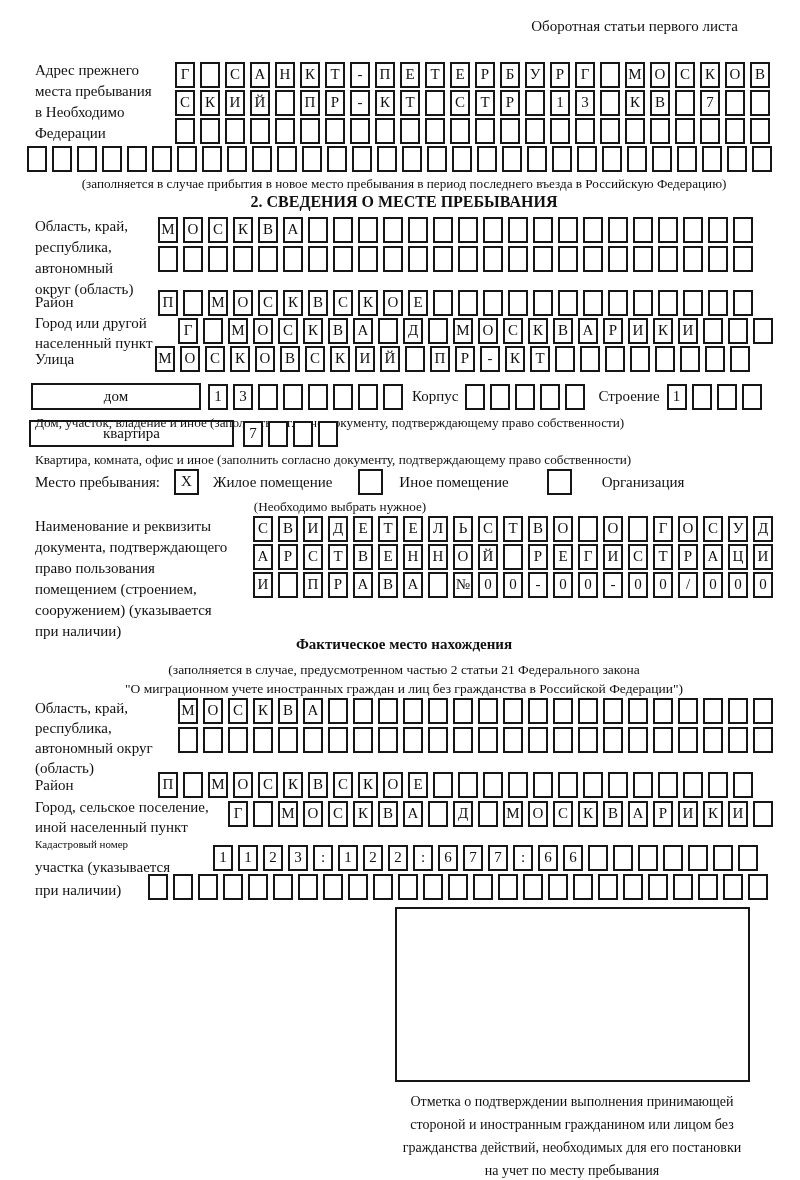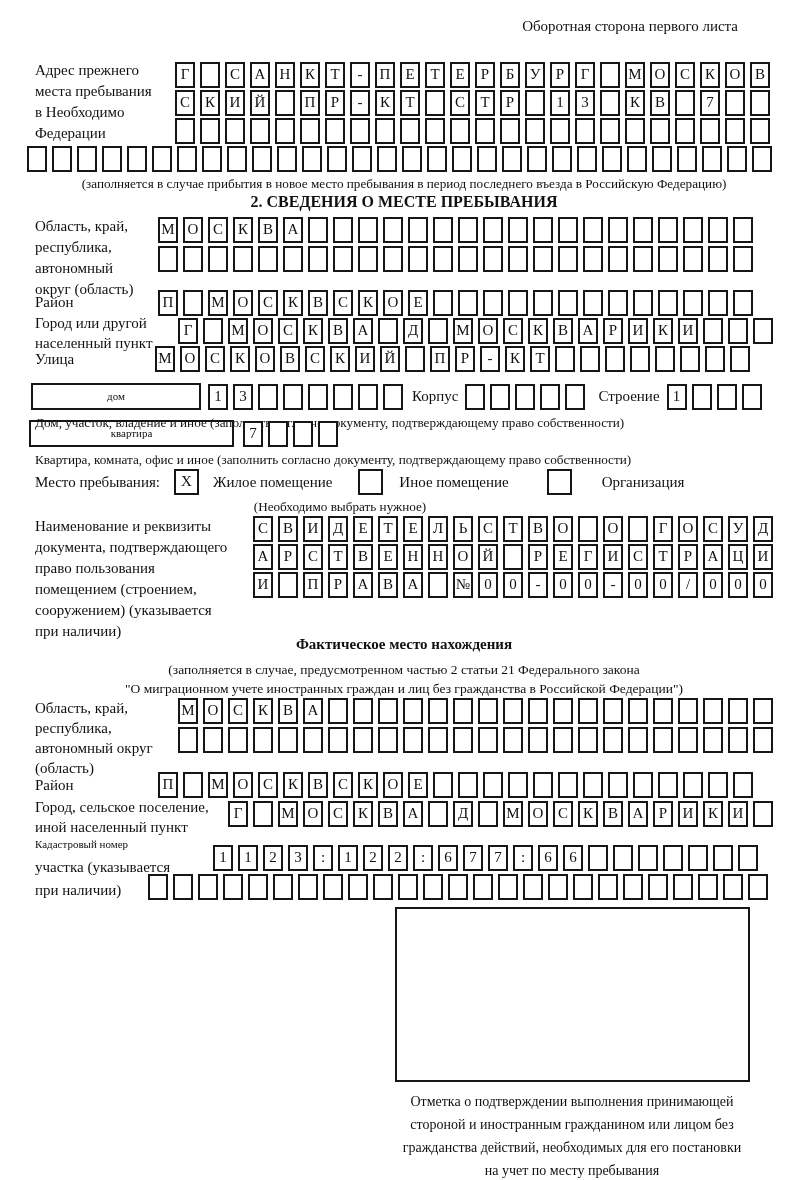--- a/index.html
+++ b/index.html
@@ -27,7 +27,7 @@
 
 <div class="page">
 
-  <div class="abs lbl" style="top:16px;right:62px;">Оборотная сторона первого листа</div>
+  <div class="abs lbl" style="top:16px;right:62px;">Оборотная статьи первого листа</div>
 
   <div class="abs" style="left:35px;top:60px;width:150px;">
     <div class="lbl">Адрес прежнего</div>

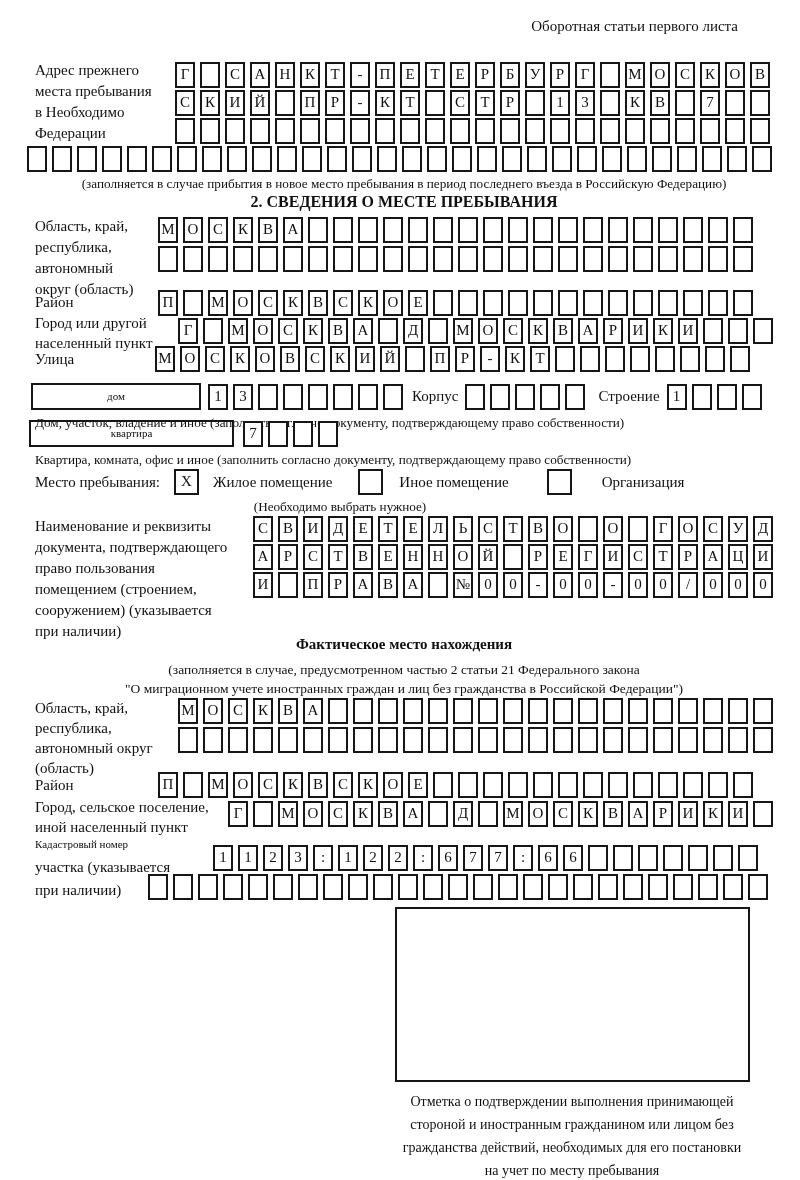--- a/index.html
+++ b/index.html
@@ -15,7 +15,7 @@
   .center{text-align:center;width:800px;left:4px;}
   .bold{font-weight:bold;}
   .wbox{border:2px solid #161616;box-sizing:border-box;height:27px;text-align:center;
-        font-size:11px;line-height:23px;flex:none;}
+        font-size:15px;line-height:23px;flex:none;}
   .inlrow{display:flex;align-items:center;}
   .chk{flex:none;width:25px;height:26px;border:2px solid #161616;box-sizing:border-box;
        text-align:center;font-size:15px;line-height:21px;}

